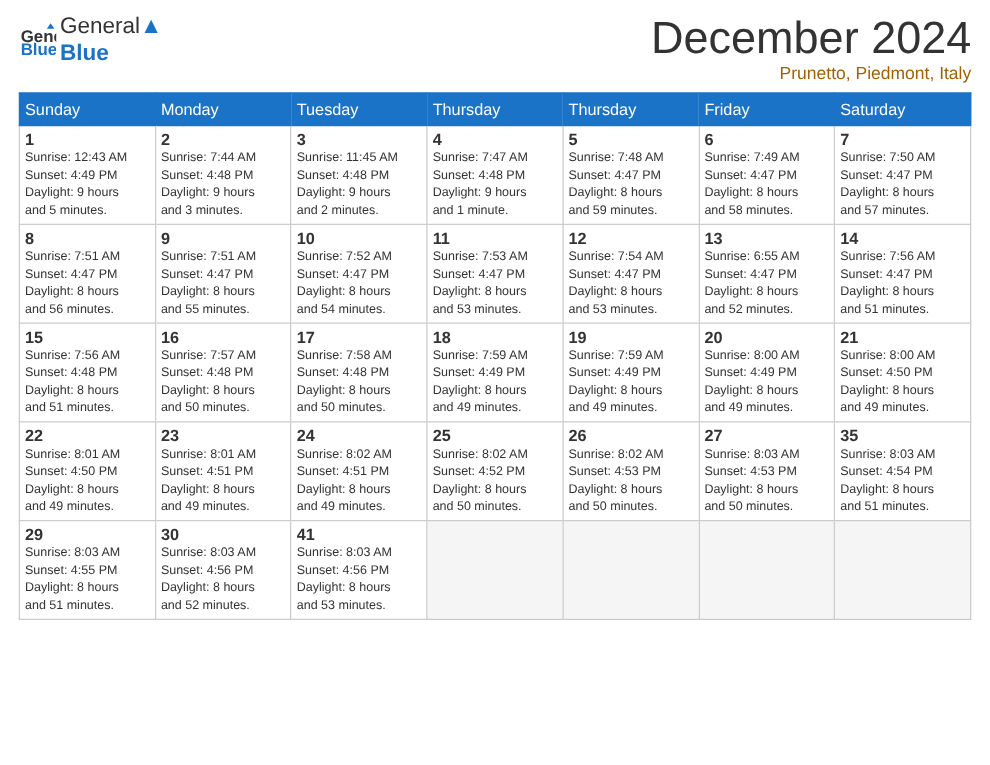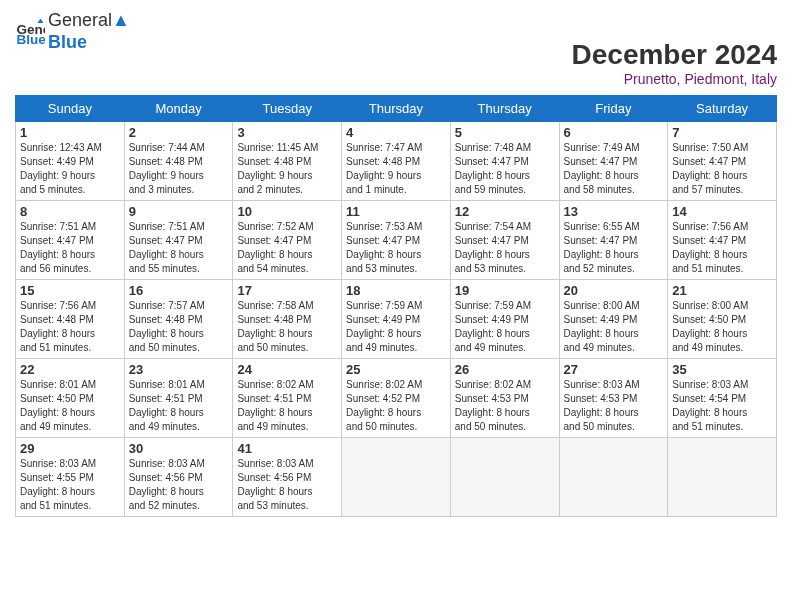--- a/index.html
+++ b/index.html
@@ -33,11 +33,10 @@
       text-align: right;
     }
     .month-title {
-      font-size: 28px;
-      font-weight: bold;
+      font-size: 36px;
+      font-weight: normal;
       color: #333;
       line-height: 1.1;
-      margin-top: 30px;
     }
     .subtitle {
       font-size: 14px;

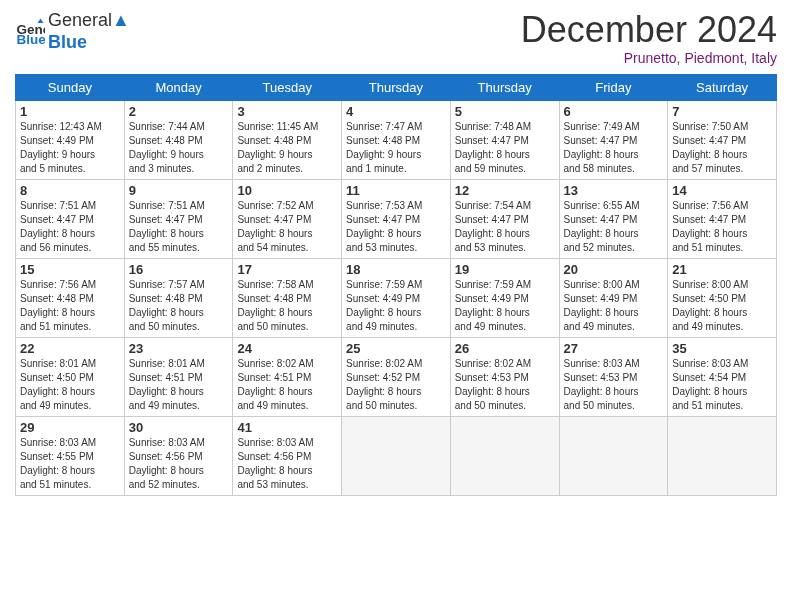--- a/index.html
+++ b/index.html
@@ -40,7 +40,7 @@
     }
     .subtitle {
       font-size: 14px;
-      color: #701a75;
+      color: #a16207;
     }
     table {
       width: 100%;

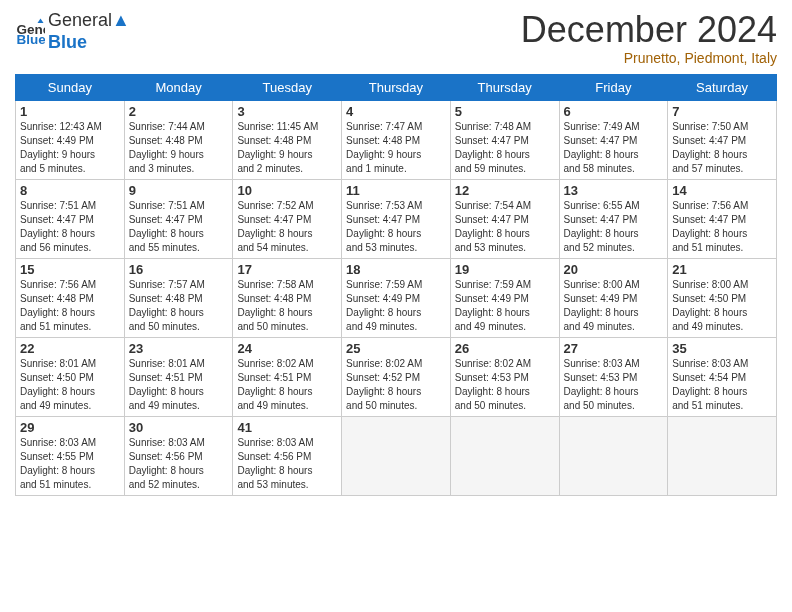--- a/index.html
+++ b/index.html
@@ -53,7 +53,7 @@
       padding: 5px 4px;
       font-size: 13px;
       font-weight: normal;
-      text-align: center;
+      text-align: left;
       border: 1px solid #1a73c7;
     }
     td {

